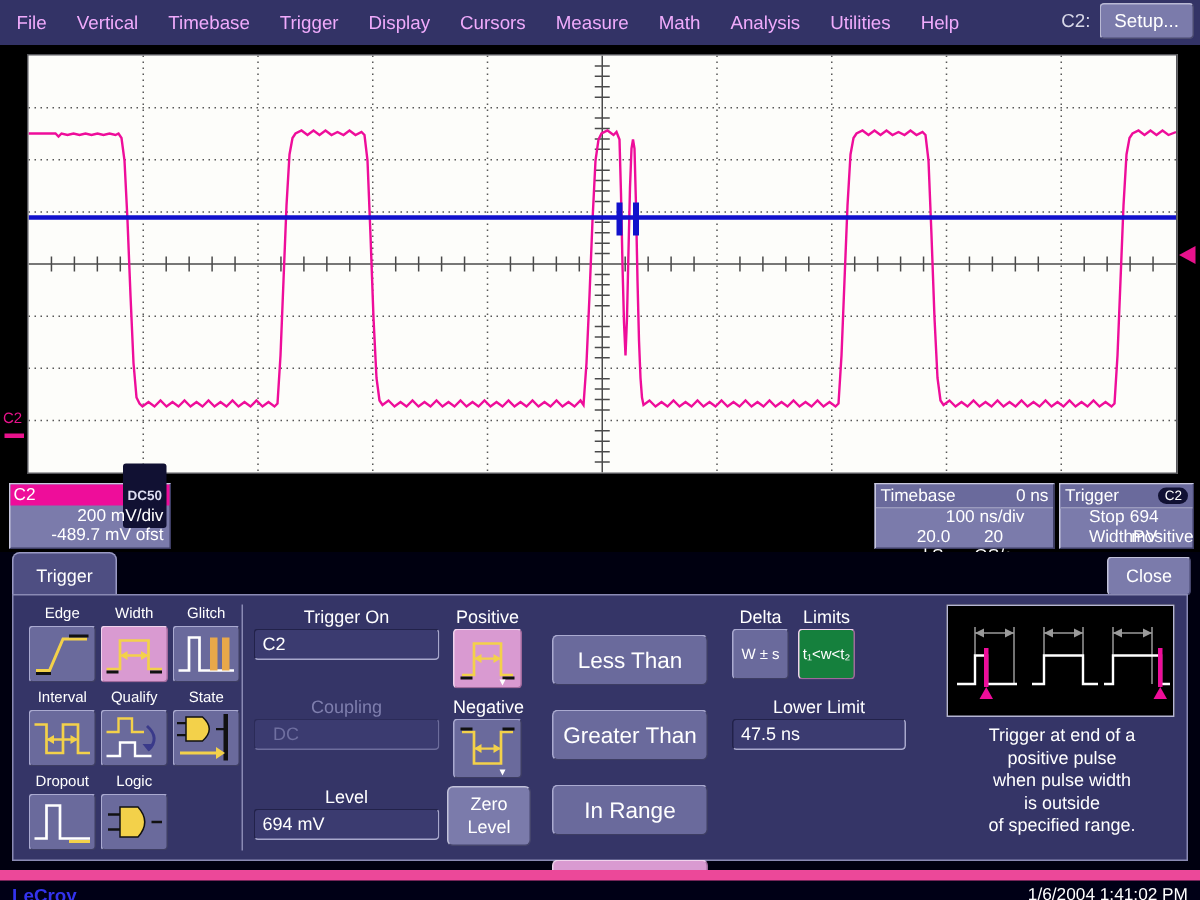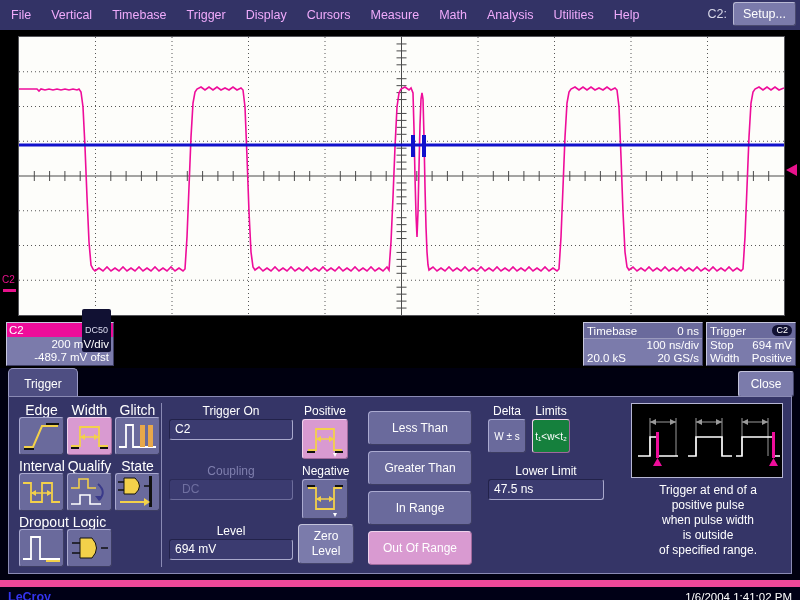--- a/index.html
+++ b/index.html
@@ -128,6 +128,7 @@
     background: #111133; color: #dcdcf0;
     font-size: 9px; padding: 16px 3px; border-radius: 2px;
     line-height: 11px;
+    font-weight: bold;
   }
   .ch2-body { padding: 1px 4px 0 0; text-align: right; }
   .ch2-body div { height: 13px; line-height: 13px; }

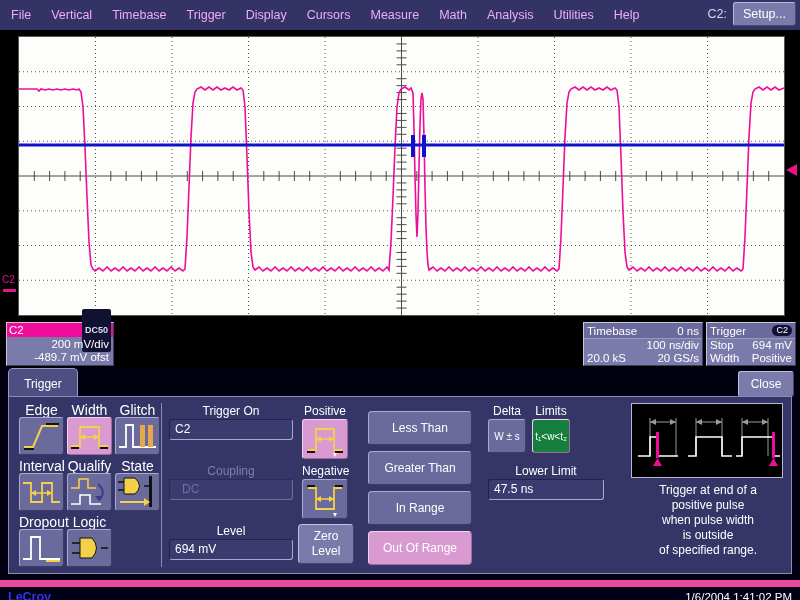--- a/index.html
+++ b/index.html
@@ -111,7 +111,7 @@
   }
   .desc-line {
     display: flex; justify-content: space-between;
-    padding: 0 3px;
+    padding: 0 19px;
     height: 13px;
     line-height: 13px;
     text-align: center;

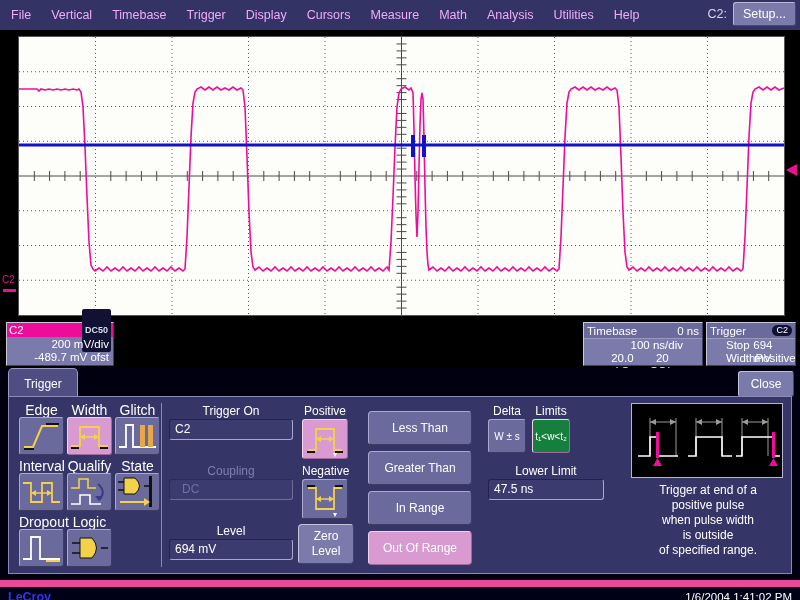--- a/index.html
+++ b/index.html
@@ -200,7 +200,7 @@
   }
   .type-cell { width: 45px; }
   .type-label {
-    color: #ffffff; font-size: 14px; text-align: center;
+    color: #ffffff; font-size: 10px; text-align: center;
     height: 14px; line-height: 14px;
   }
   .type-btn {

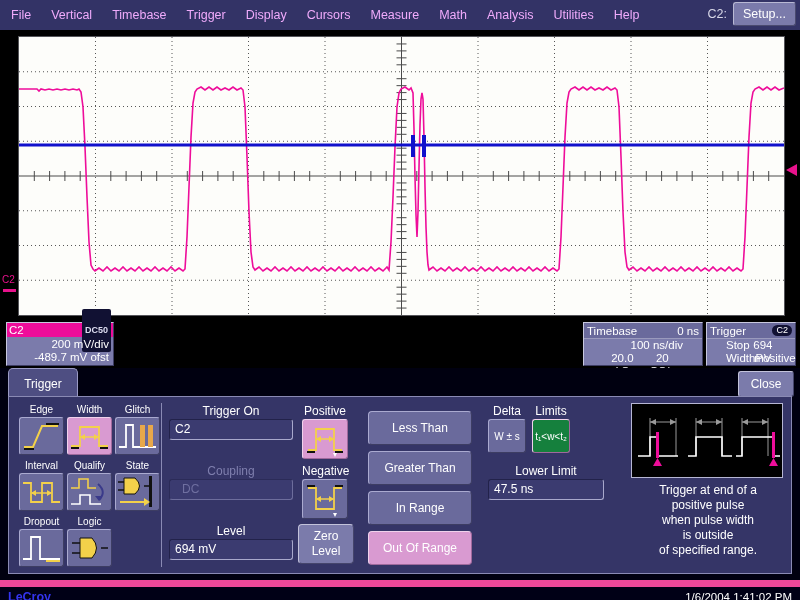--- a/index.html
+++ b/index.html
@@ -265,14 +265,14 @@
   .cond-panel { left: 350px; width: 122px; }
   .cond-btn {
     width: 104px; height: 34px;
-    margin: 4px auto 6px auto;
+    margin: 16px auto 6px auto;
     background: #6a6a9c;
     border: 1px solid #aaaad0;
     border-right-color: #3d3d63;
     border-bottom-color: #3d3d63;
     border-radius: 4px;
     box-sizing: border-box;
-    color: #ffffff; font-size: 12px;
+    color: #ffffff; font-size: 15px;
     display: flex; align-items: center; justify-content: center;
   }
   .cond-btn.sel { background: #d99ad1; border-color: #f0d2ec; border-right-color: #a06a9c; border-bottom-color: #a06a9c; }

